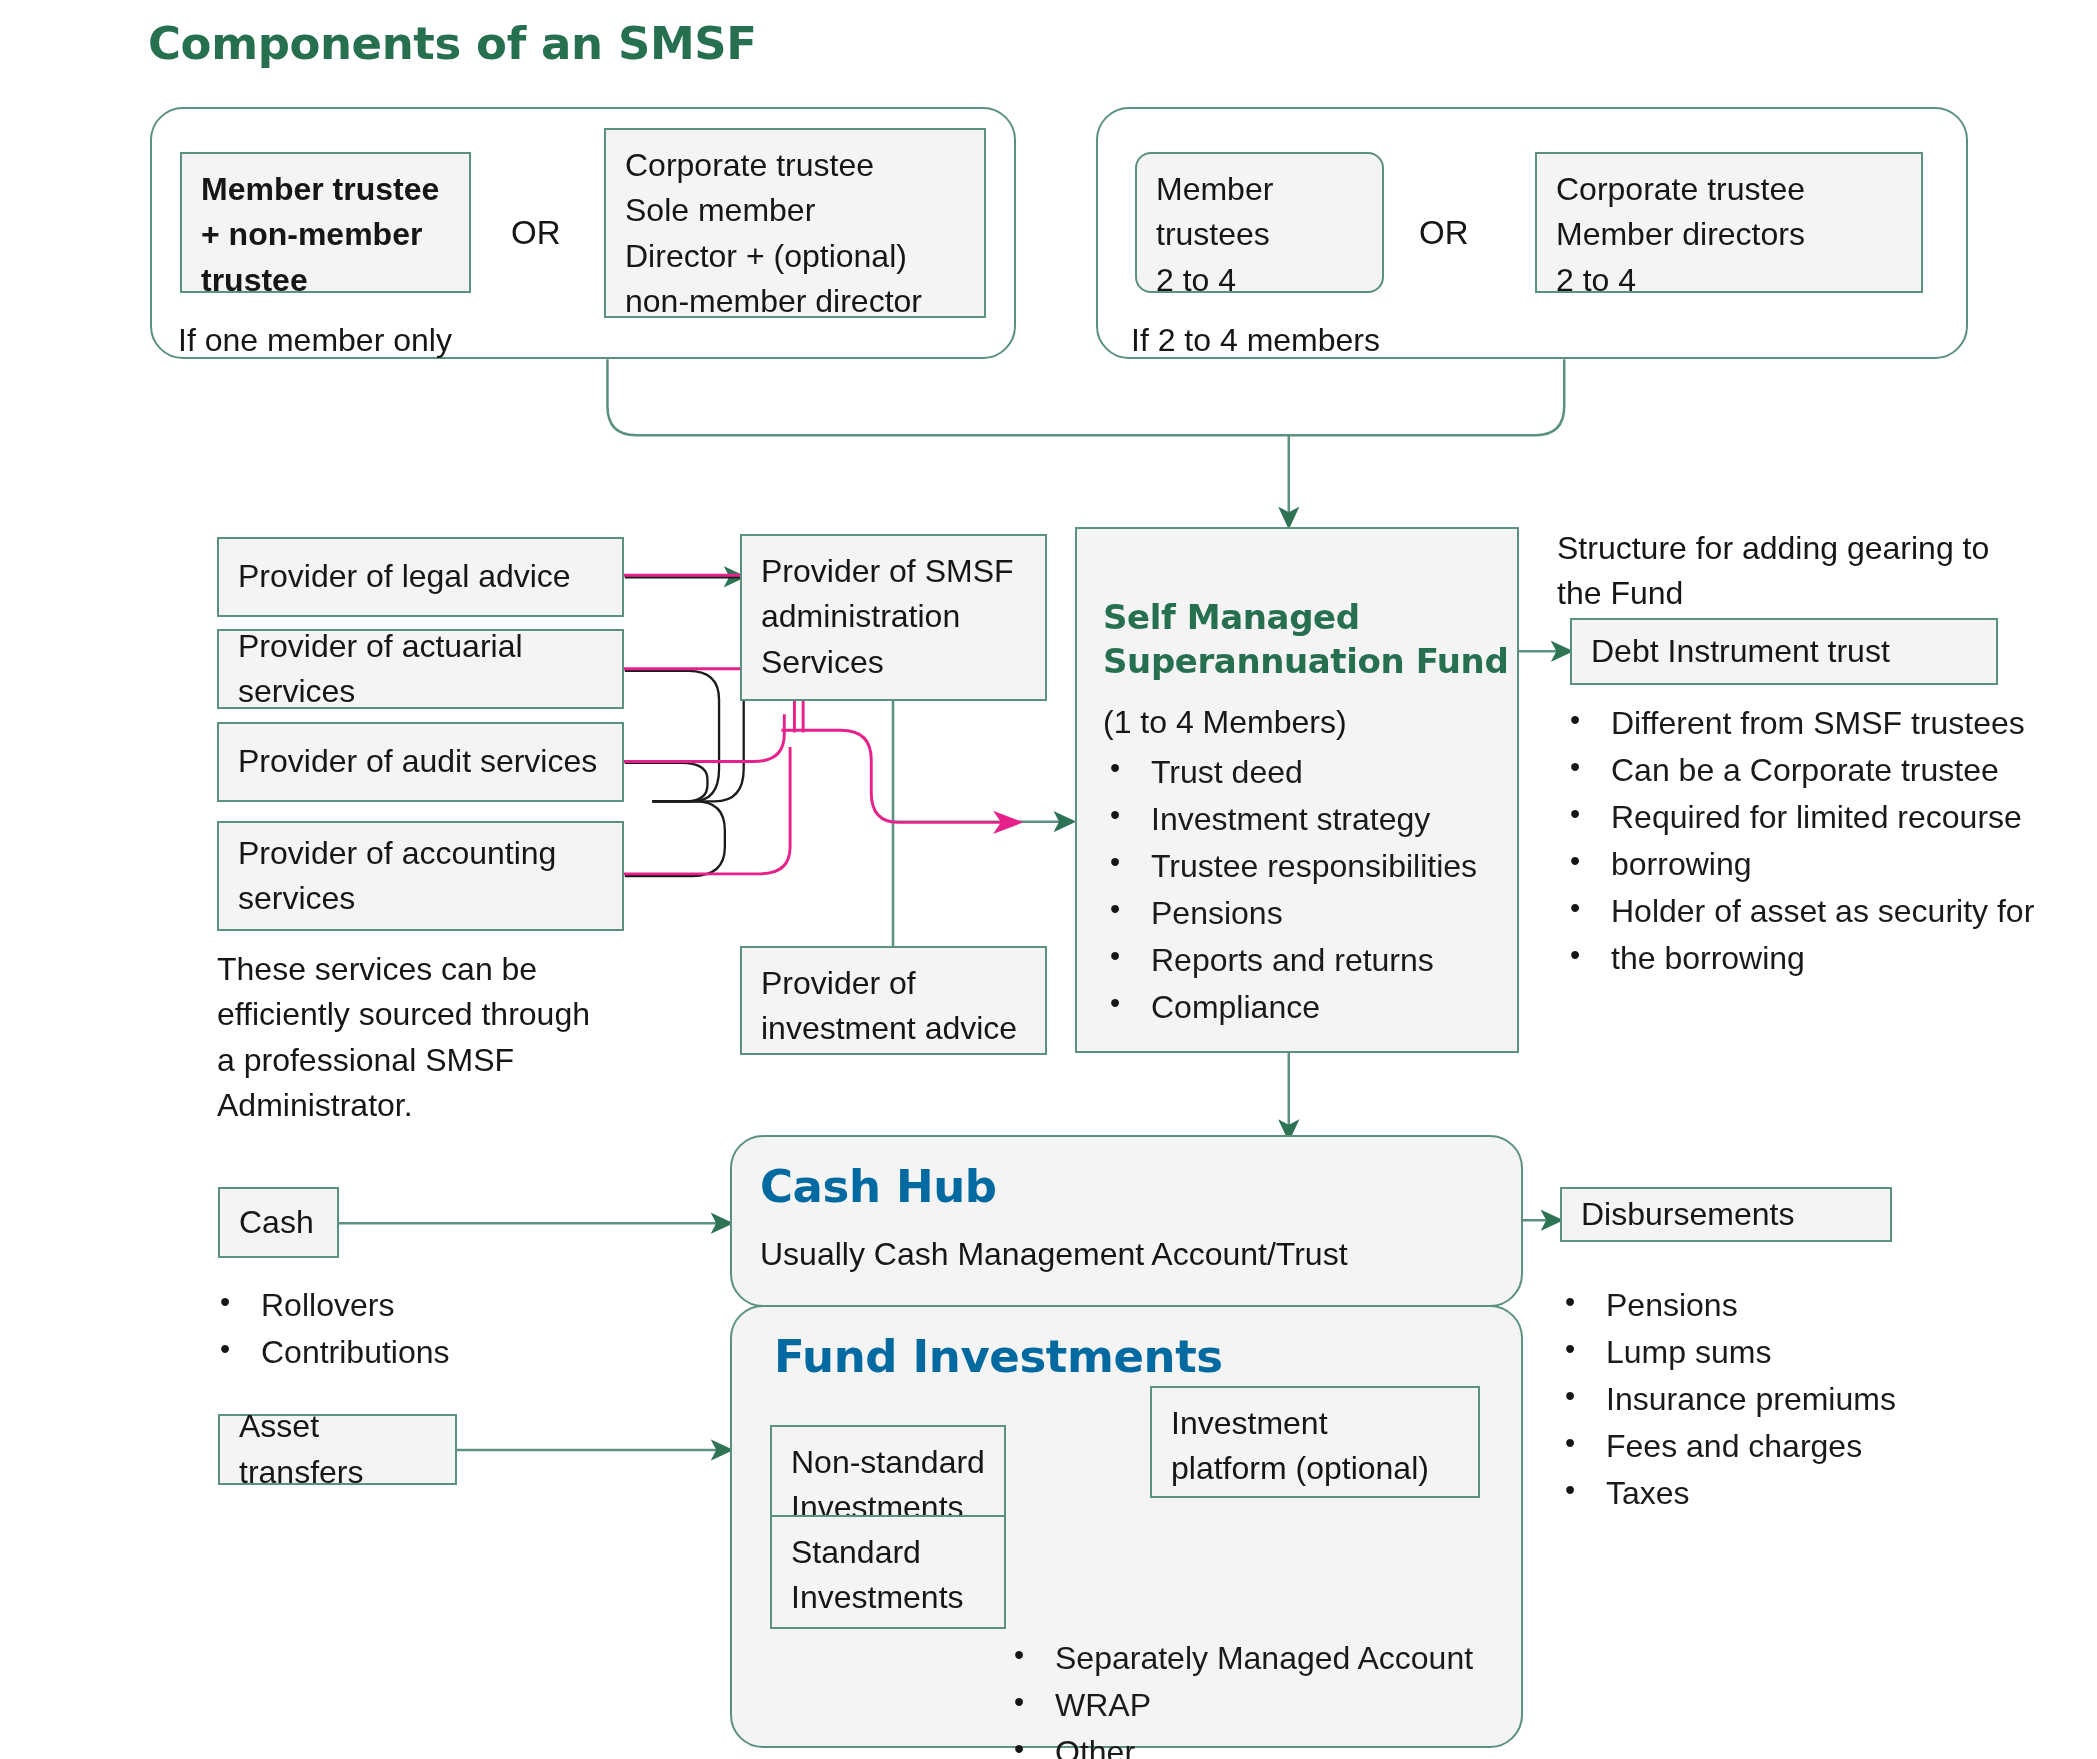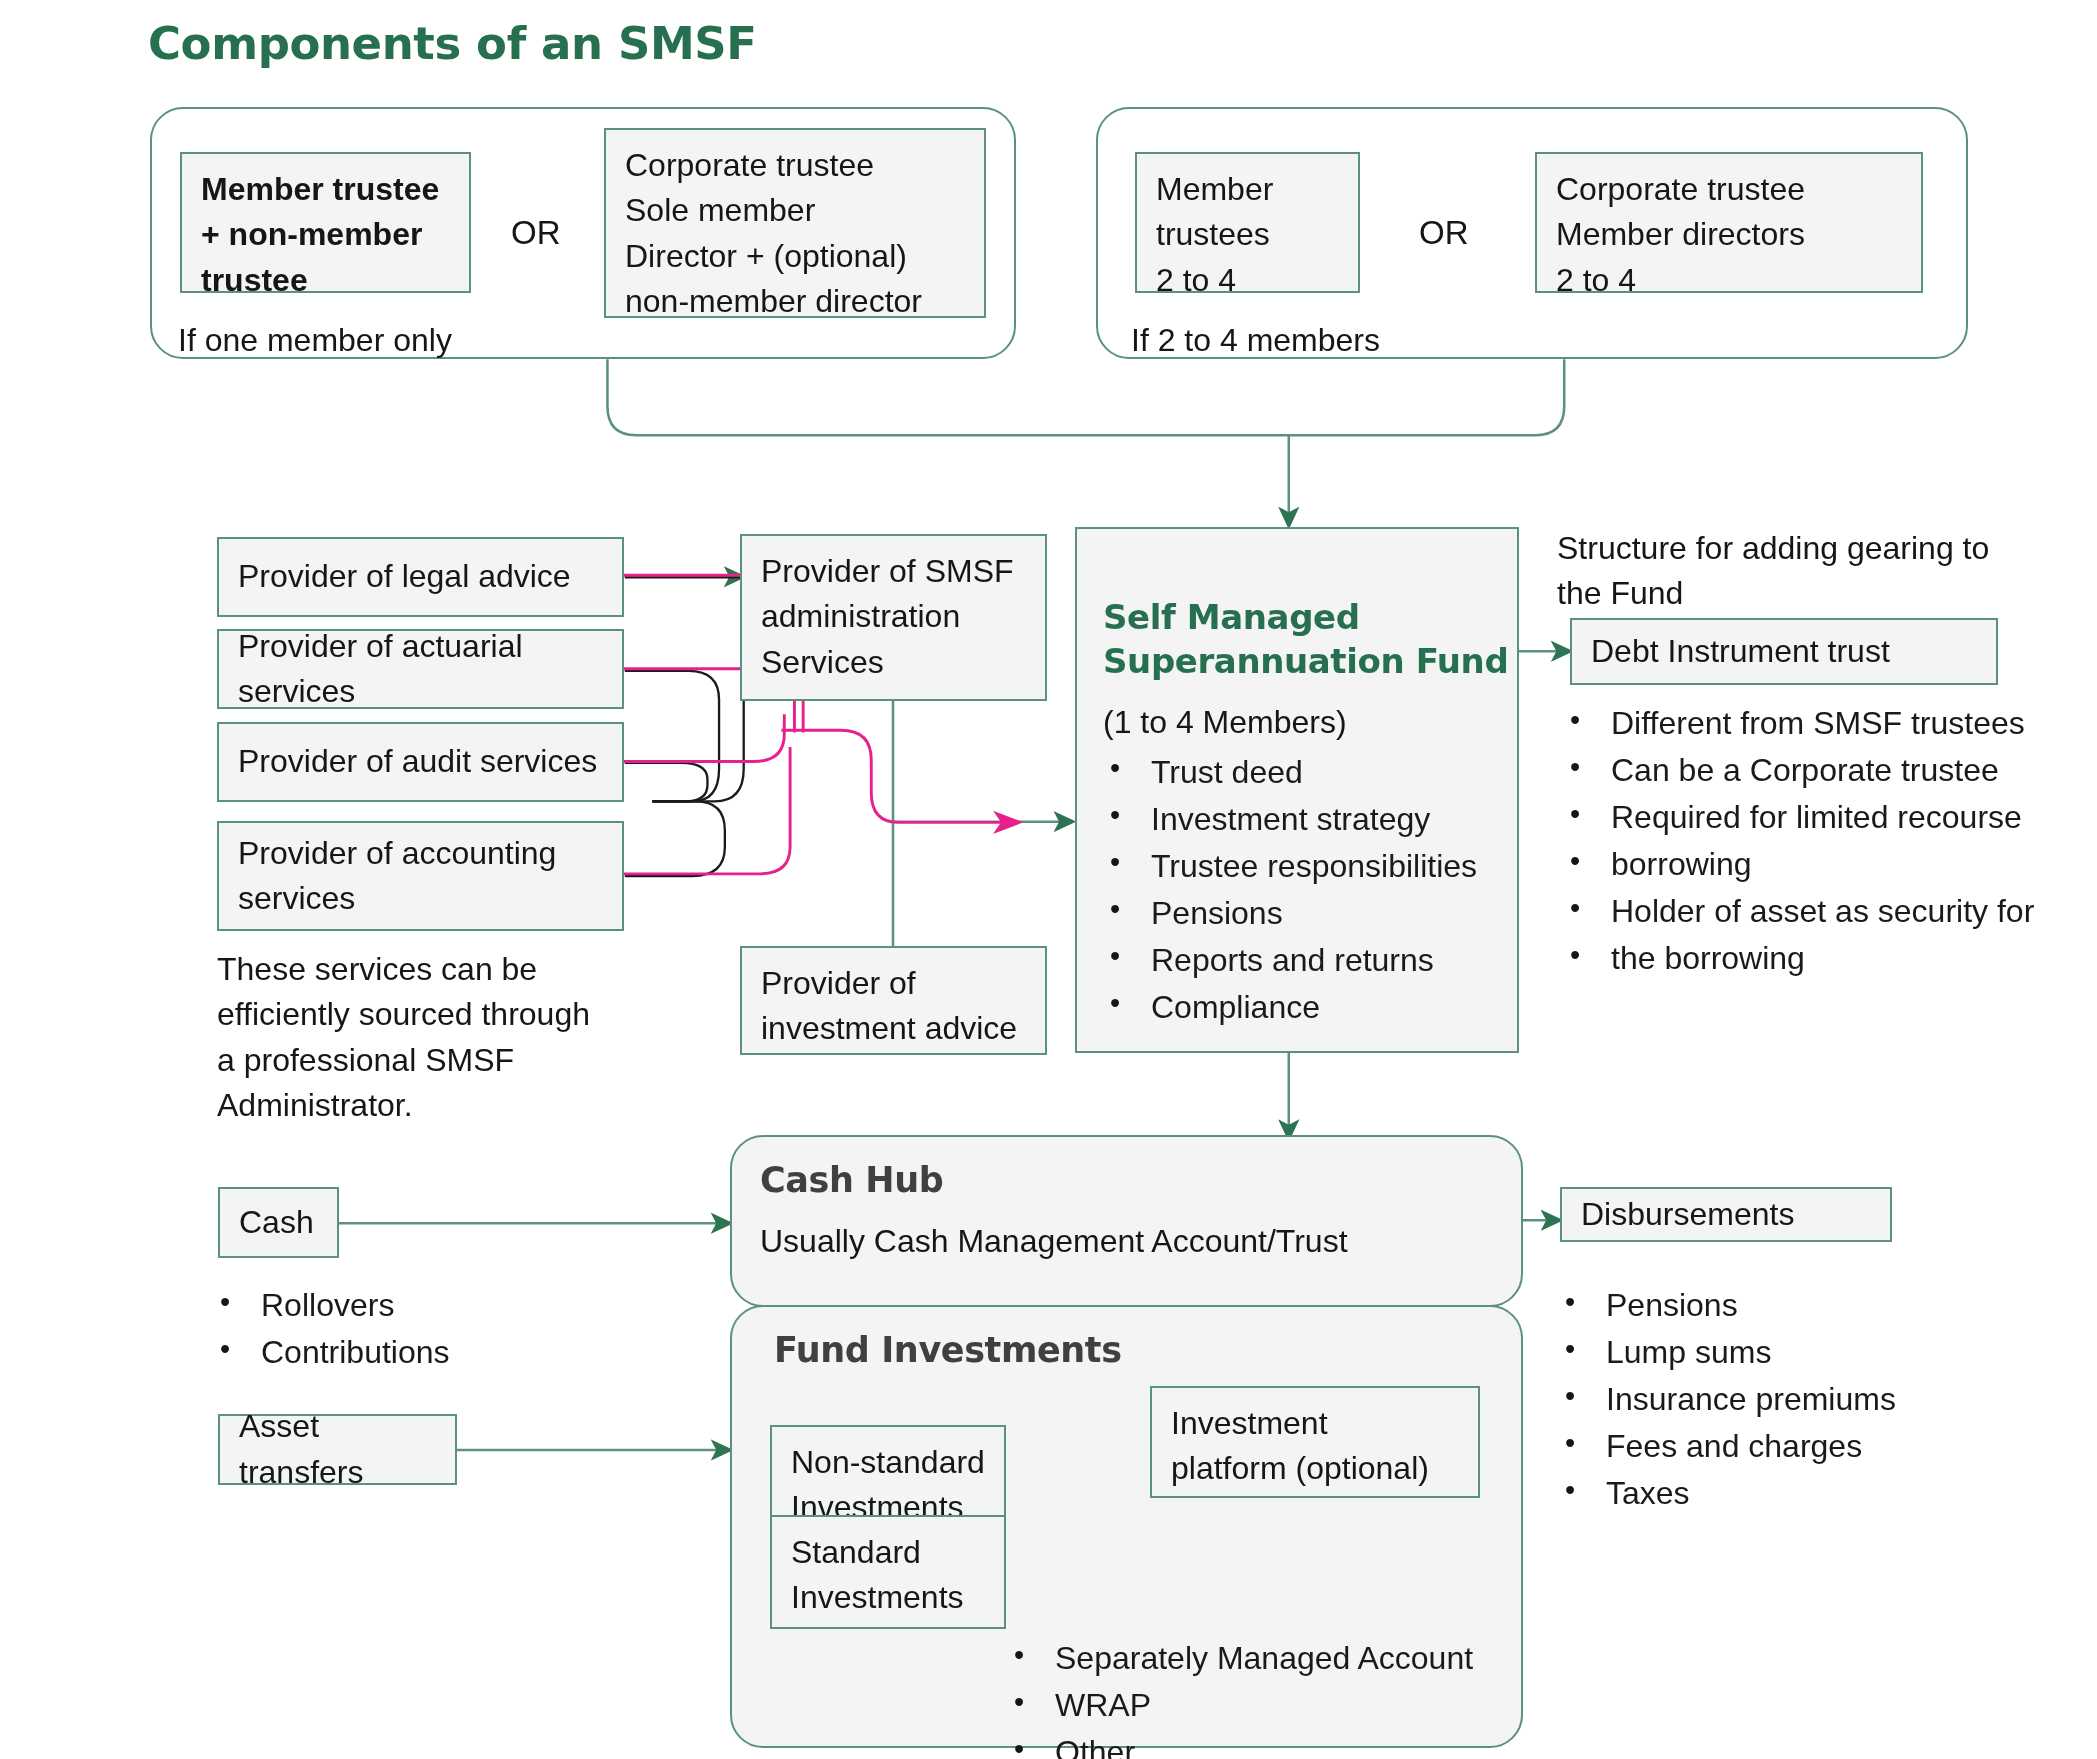--- a/index.html
+++ b/index.html
@@ -147,7 +147,7 @@
 
   <div class="abs rbox" style="left:1096px; top:107px; width:872px; height:252px;"></div>
 
-  <div class="abs box top" style="left:1135px; top:152px; width:225px; height:141px;">Member
+  <div class="abs box top" style="left:1135px; top:152px; width:249px; height:141px;border-radius:16px;">Member
 trustees
 2 to 4</div>
 

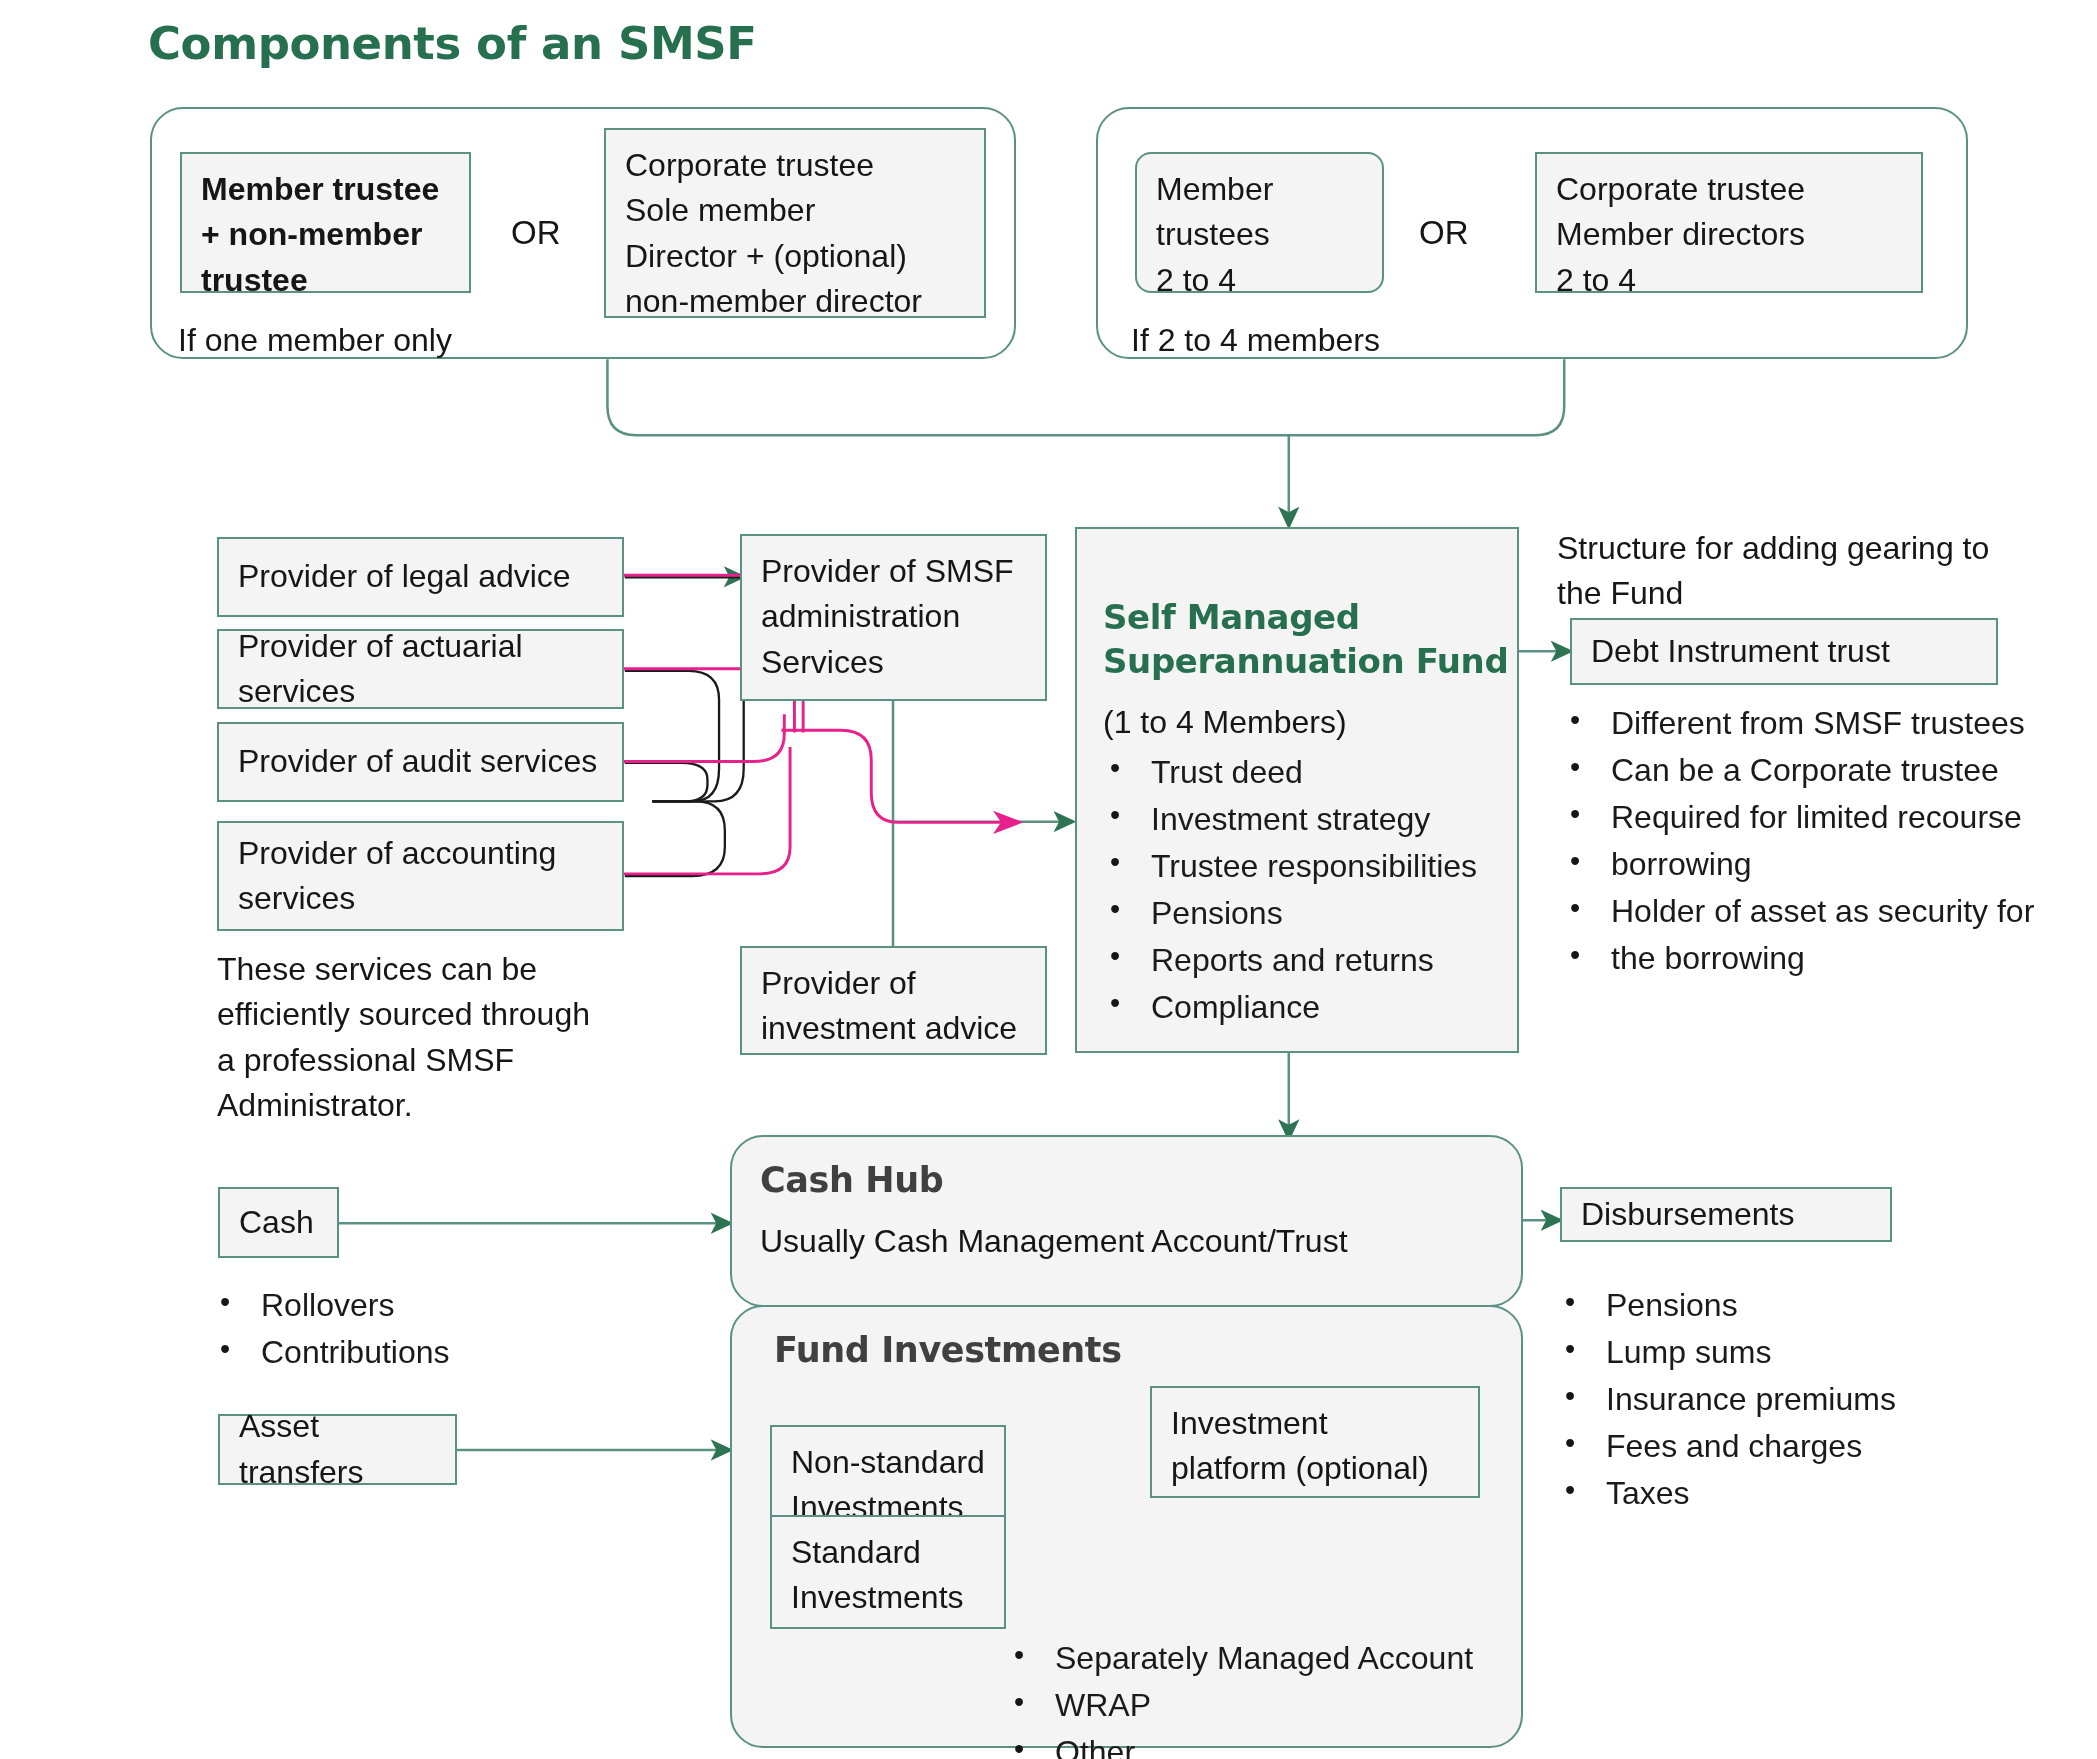--- a/index.html
+++ b/index.html
@@ -59,8 +59,8 @@
 
   .hdr-green {
     font-family:"DejaVu Sans", sans-serif;
-    font-weight:bold; color:#404040;
-    font-size:35px; letter-spacing:-0.4px;
+    font-weight:bold; color:#0369a1;
+    font-size:45px; letter-spacing:-0.4px;
   }
 </style>
 </head>

